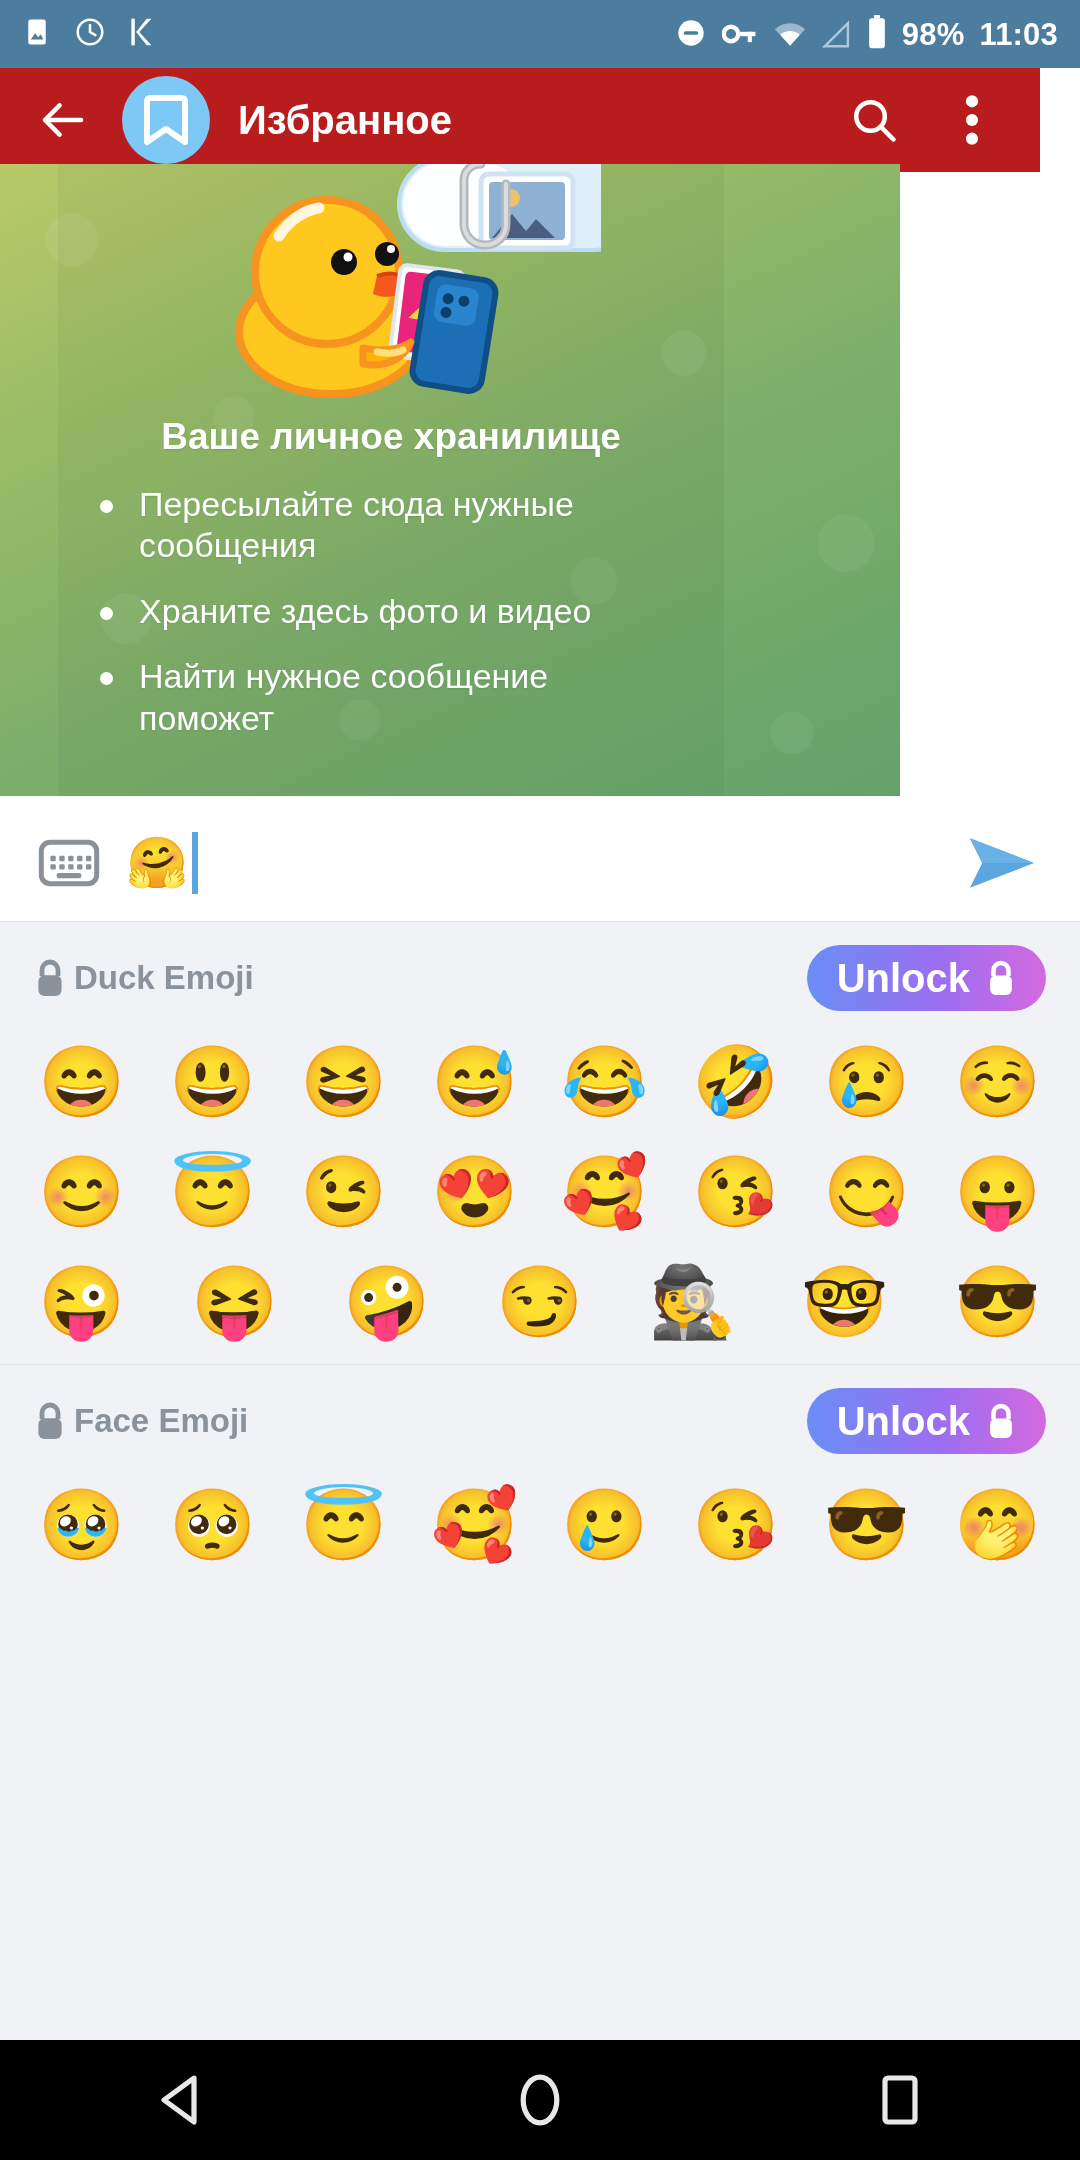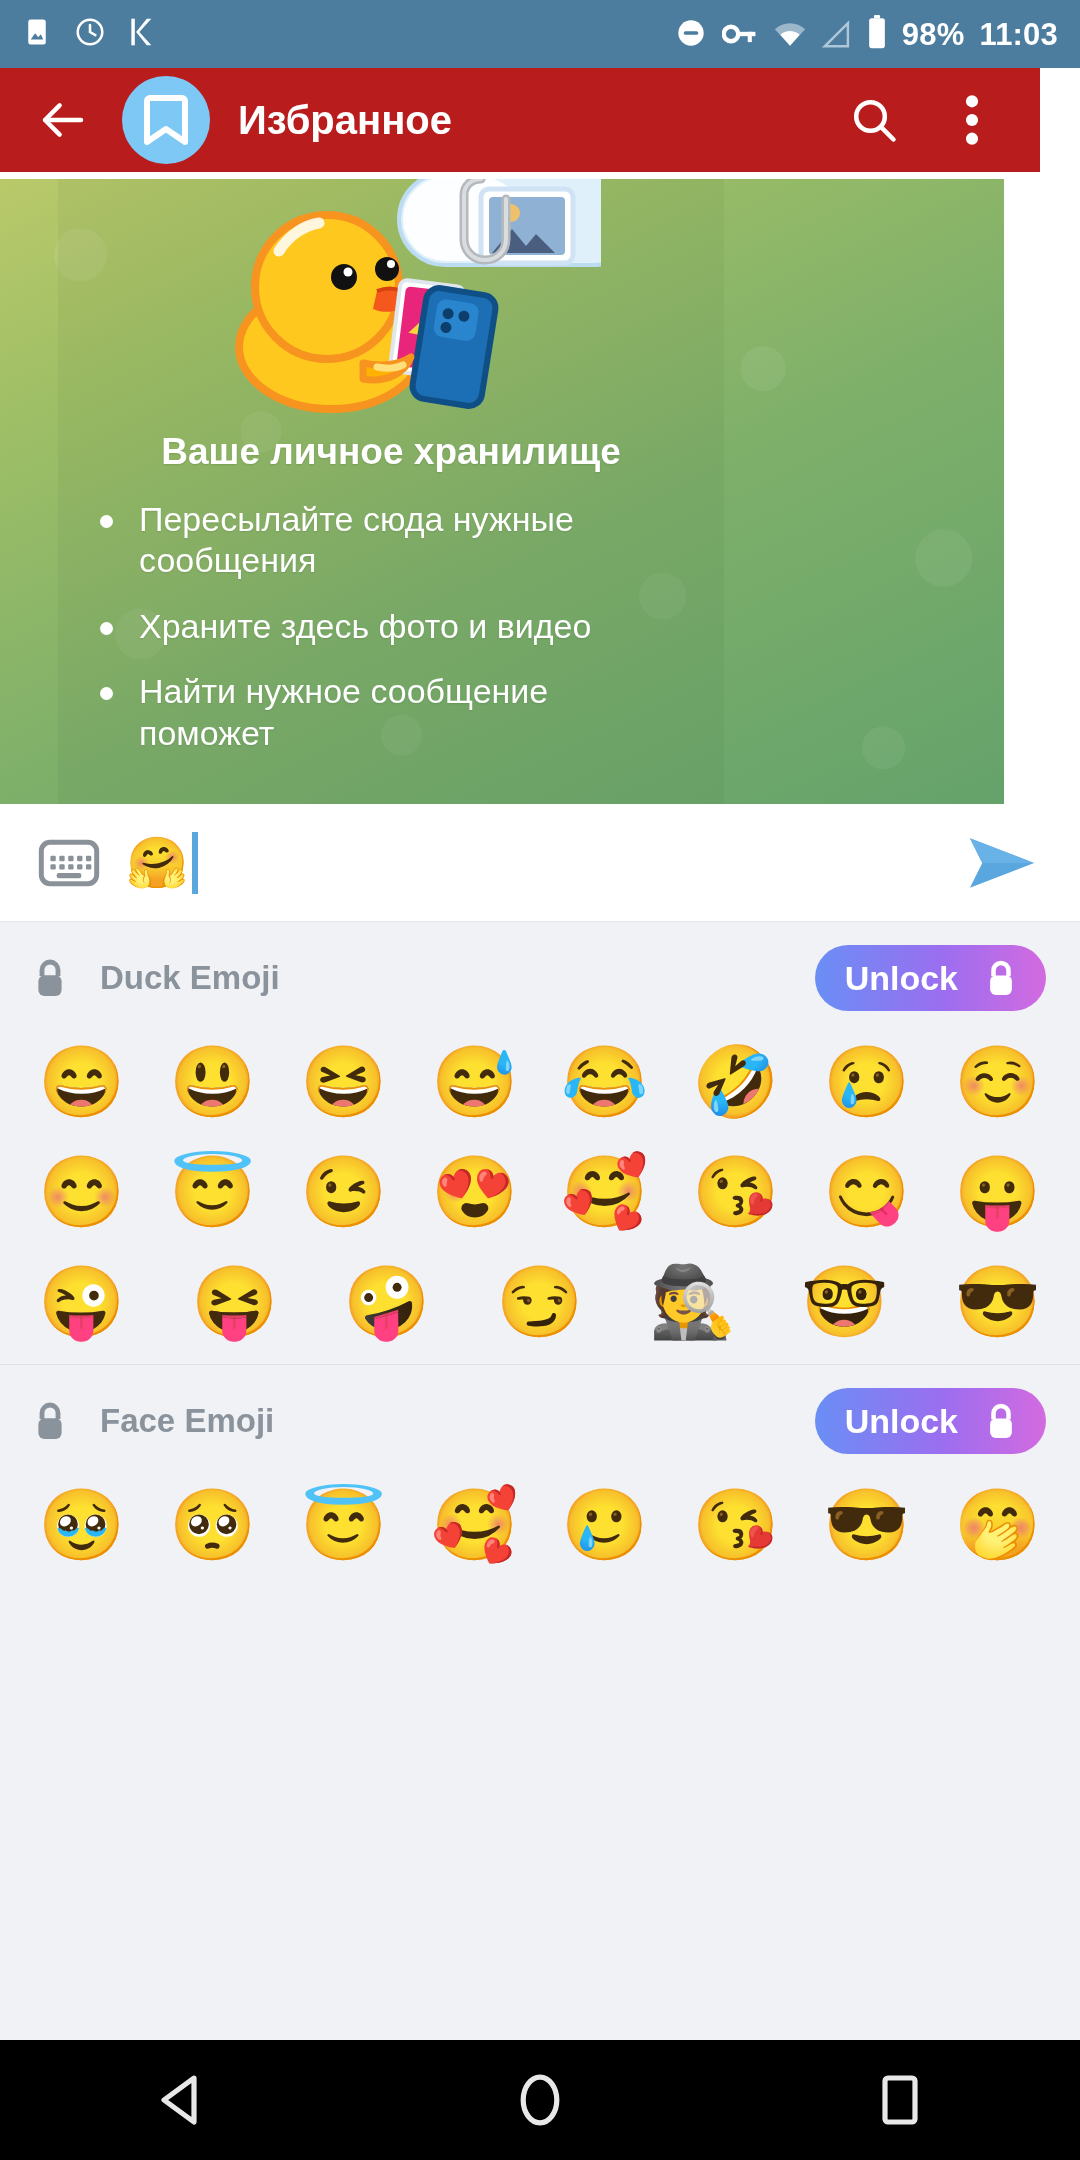--- a/index.html
+++ b/index.html
@@ -42,7 +42,7 @@
 
   
   .chat{
-    position:absolute; top:179px; left:0; width:1004px; height:632px;
+    position:absolute; top:164px; left:0; width:900px; height:632px;
     overflow:hidden;
     background:
       linear-gradient(155deg,#b9c96a 0%, #9fbf66 22%, #7fb06a 55%, #64a26b 100%);

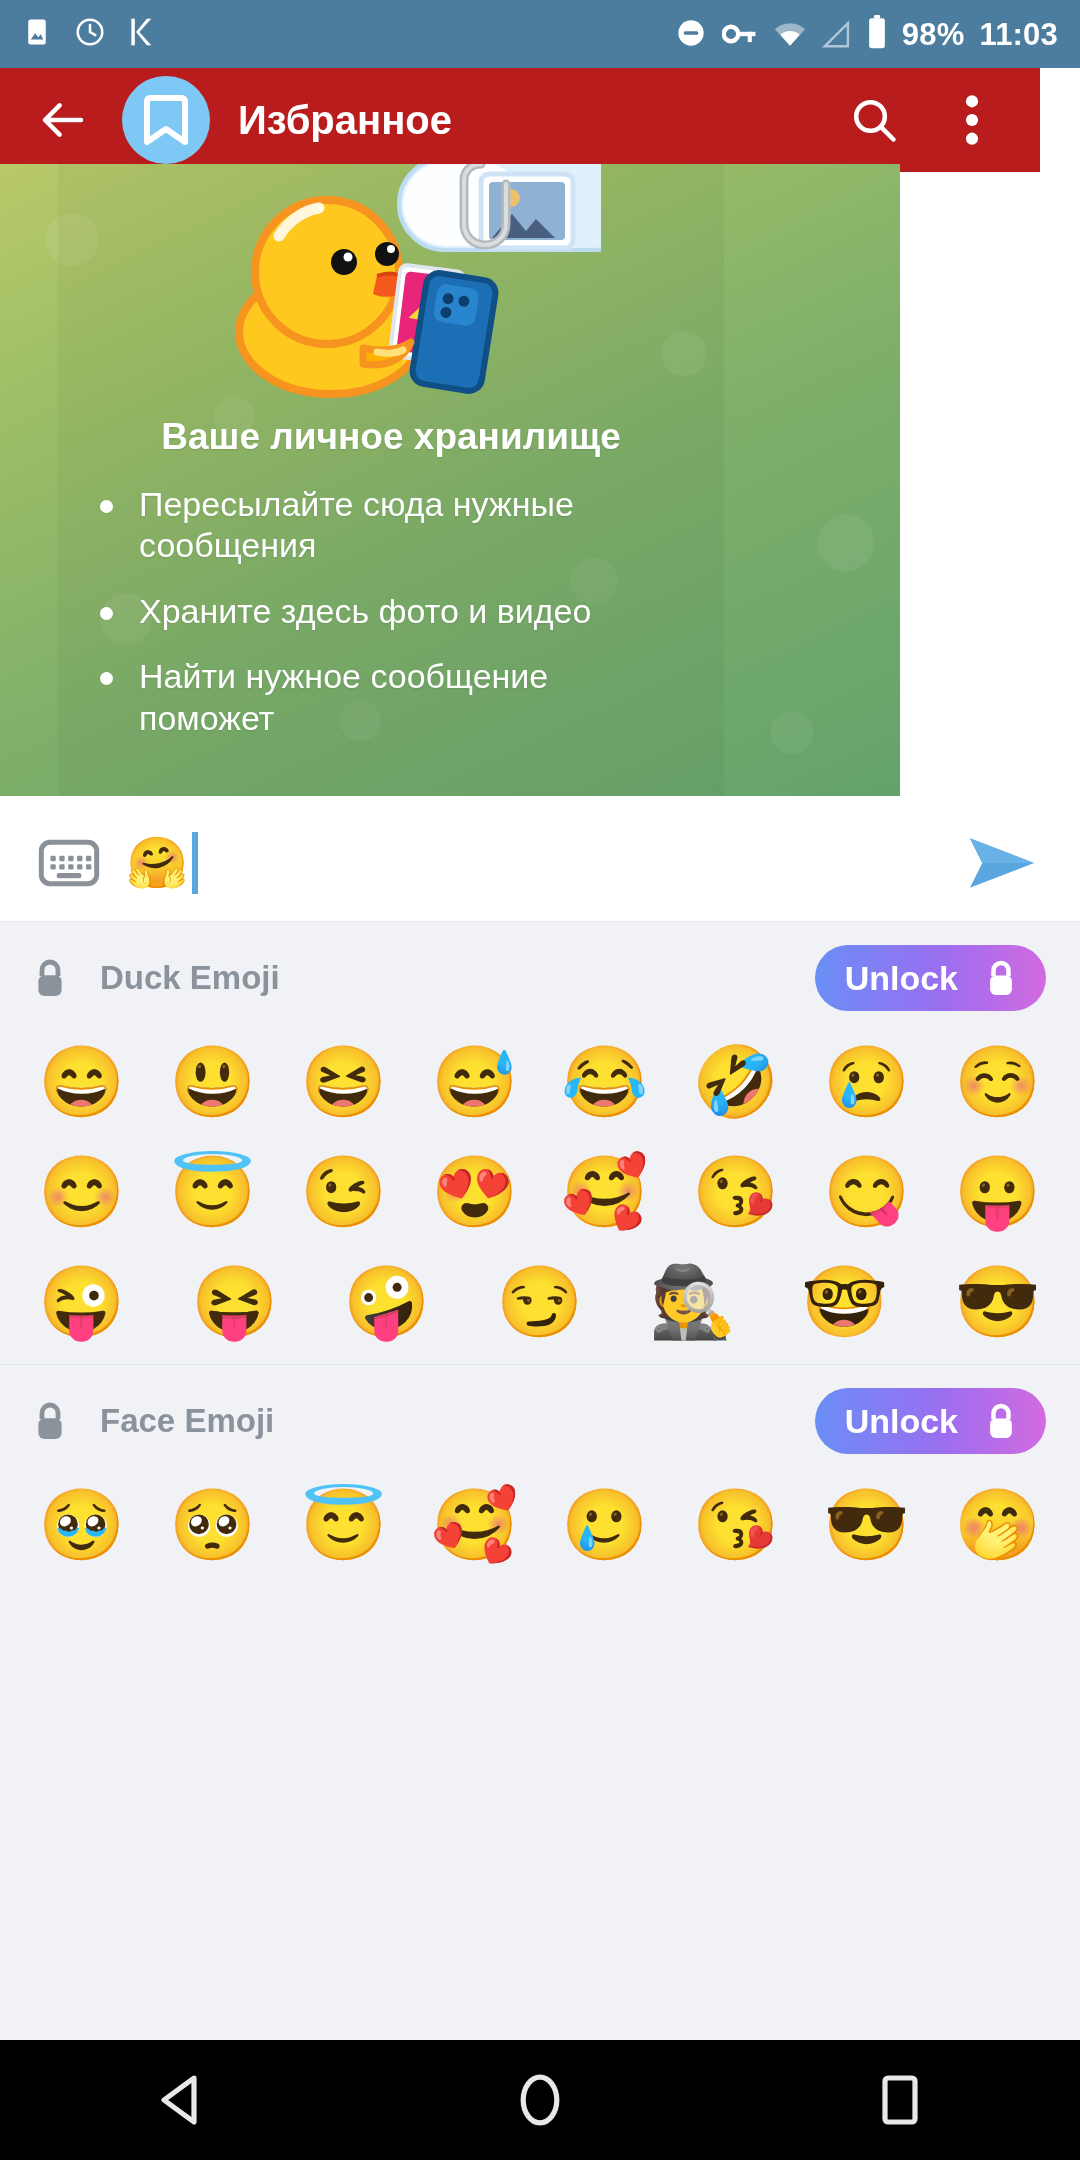--- a/index.html
+++ b/index.html
@@ -120,7 +120,7 @@
     display:flex; align-items:center; height:112px; padding:0 34px;
   }
   .pack-title{
-    display:flex; align-items:center; gap:34px;
+    display:flex; align-items:center; gap:8px;
     color:#8a929c; font-size:33px; font-weight:bold;
   }
   .unlock-btn{

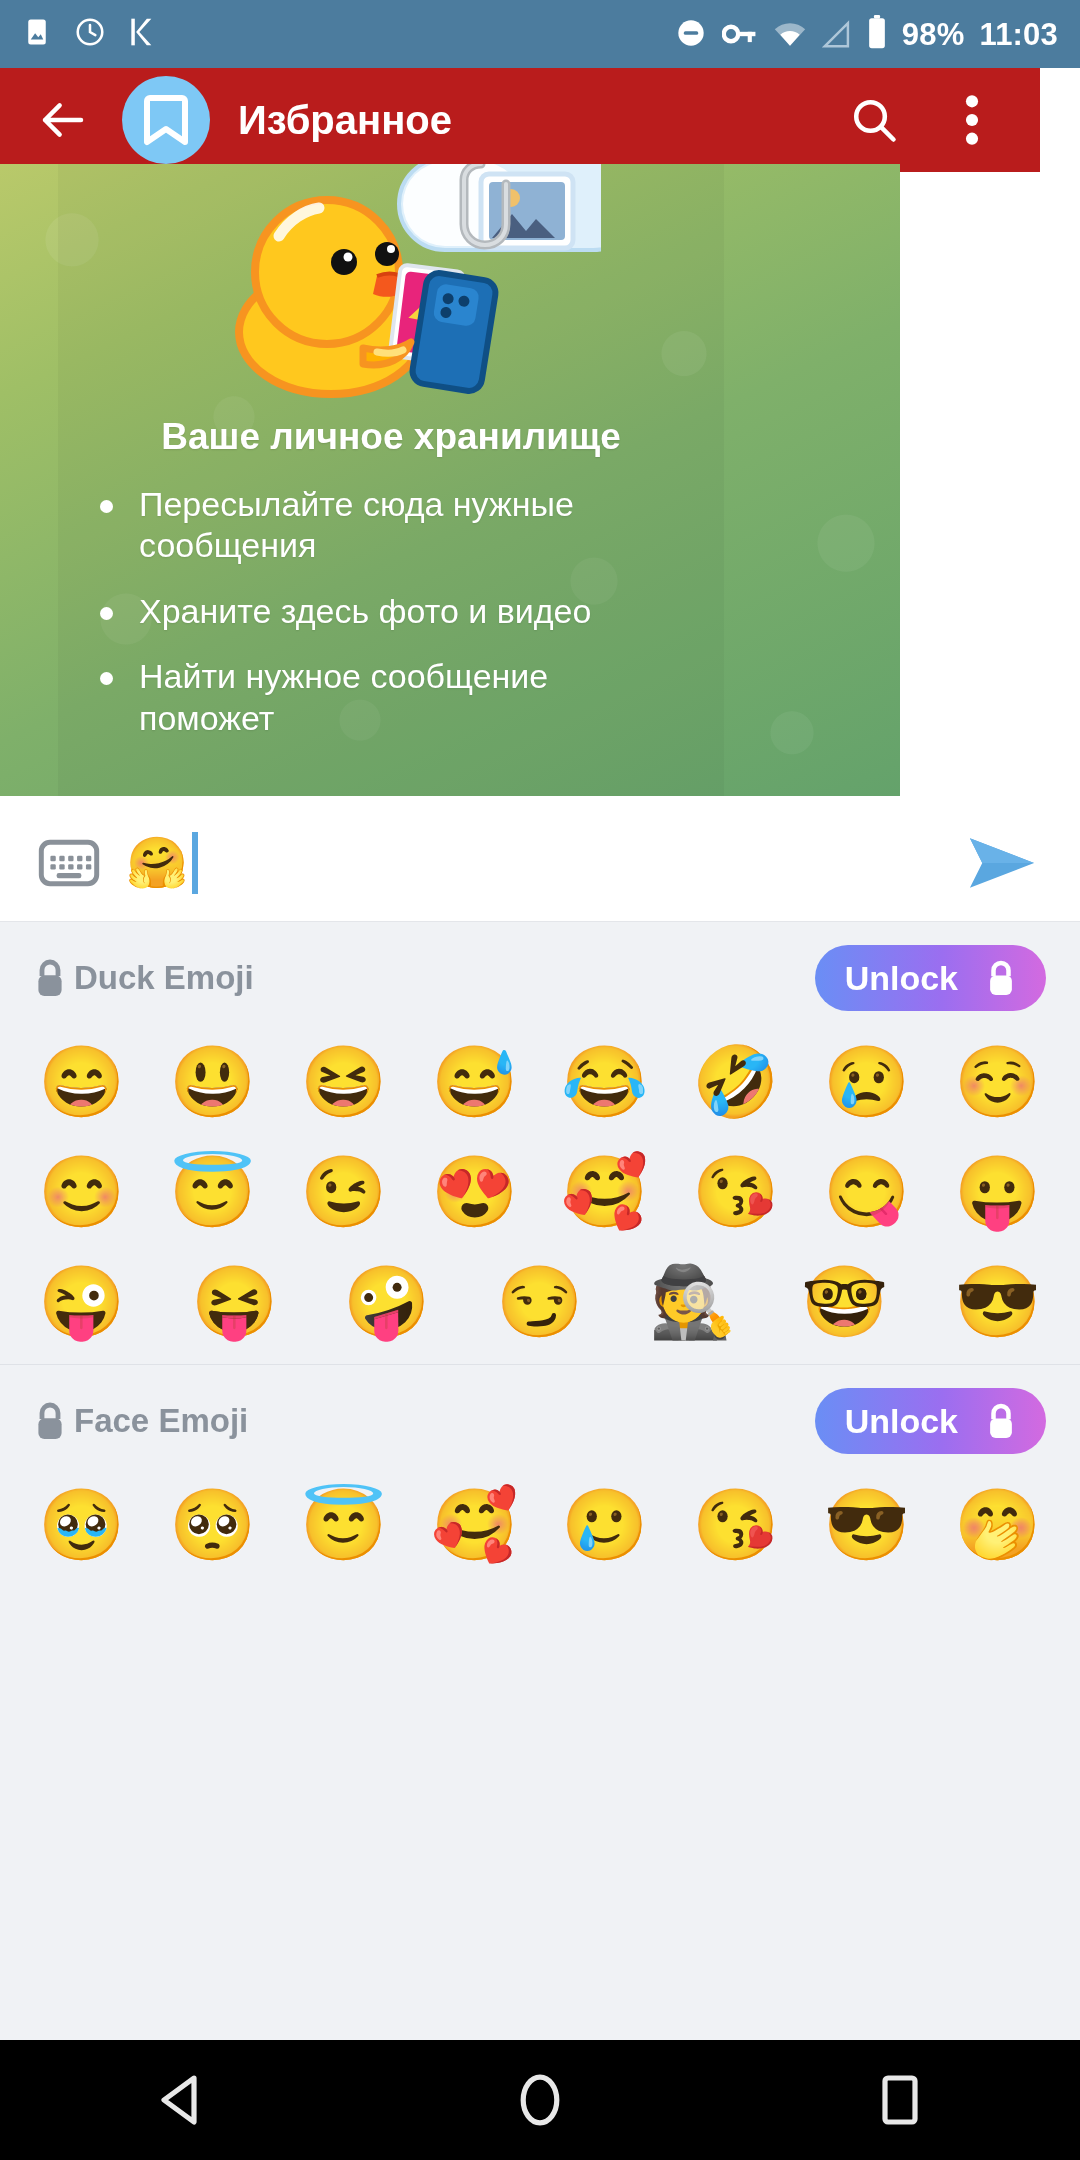--- a/index.html
+++ b/index.html
@@ -124,10 +124,10 @@
     color:#8a929c; font-size:33px; font-weight:bold;
   }
   .unlock-btn{
-    margin-left:auto; display:flex; align-items:center; gap:28px;
+    margin-left:auto; display:flex; align-items:center; gap:16px;
     height:66px; padding:0 30px; border-radius:33px;
     background:linear-gradient(90deg,#6a8ef5 0%, #9b6ef0 55%, #d36ae0 100%);
-    color:#ffffff; font-size:34px; font-weight:bold;
+    color:#ffffff; font-size:40px; font-weight:bold;
   }
   .emoji-row{
     display:flex; align-items:center; justify-content:space-between;

